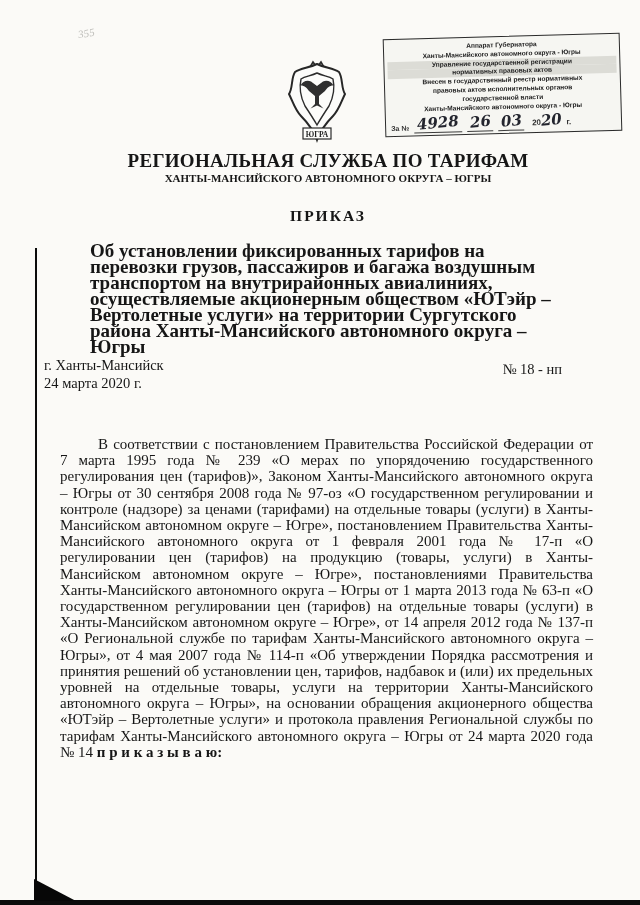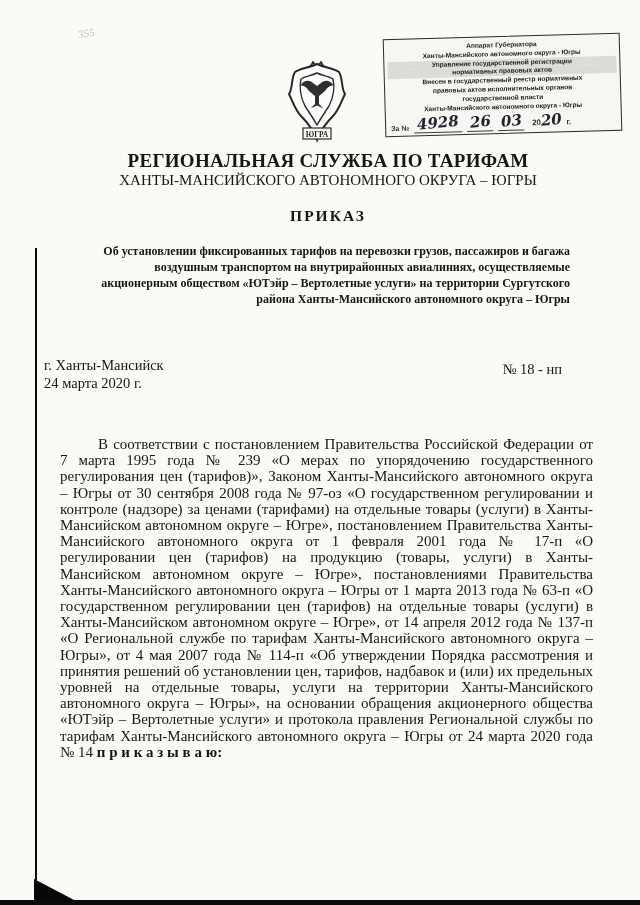--- a/index.html
+++ b/index.html
@@ -52,7 +52,7 @@
   
   .titleband { position: absolute; left: 40px; right: 24px; text-align: center; }
   .title1 { top: 150px; font-size: 19px; font-weight: bold; letter-spacing: .3px; }
-  .title2 { top: 172px; font-size: 15px; font-weight: normal; }
+  .title2 { top: 172px; font-size: 11px; font-weight: bold; }
   .prikaz { top: 207px; font-size: 15.5px; font-weight: bold; letter-spacing: 2px; }
   .subject {
     position: absolute; left: 90px; right: 70px; top: 243px;

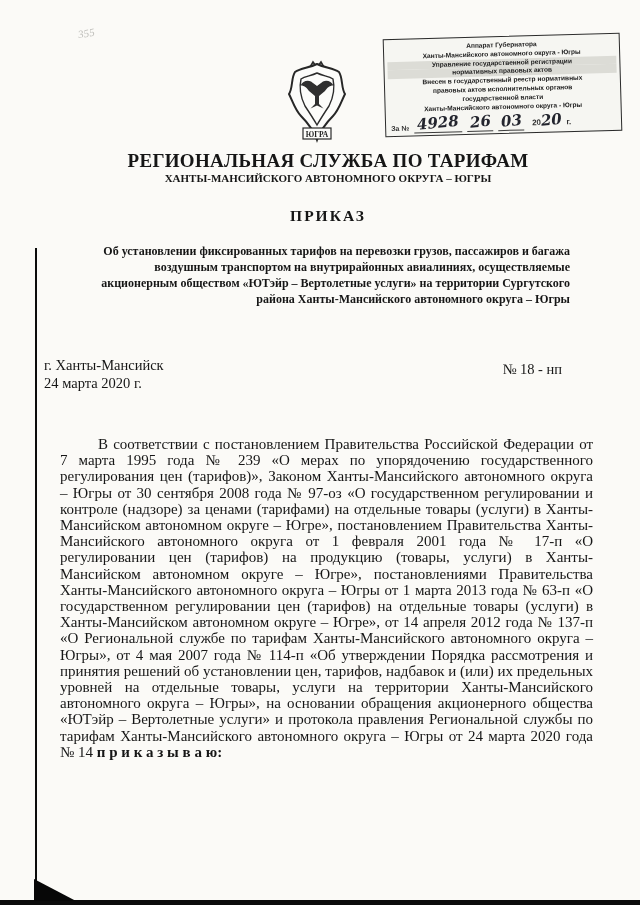--- a/index.html
+++ b/index.html
@@ -56,7 +56,7 @@
   .prikaz { top: 207px; font-size: 15.5px; font-weight: bold; letter-spacing: 2px; }
   .subject {
     position: absolute; left: 90px; right: 70px; top: 243px;
-    font-size: 12px; font-weight: bold; text-align: right; line-height: 16px;
+    font-size: 19px; font-weight: bold; text-align: left; line-height: 16px;
   }
 
   

